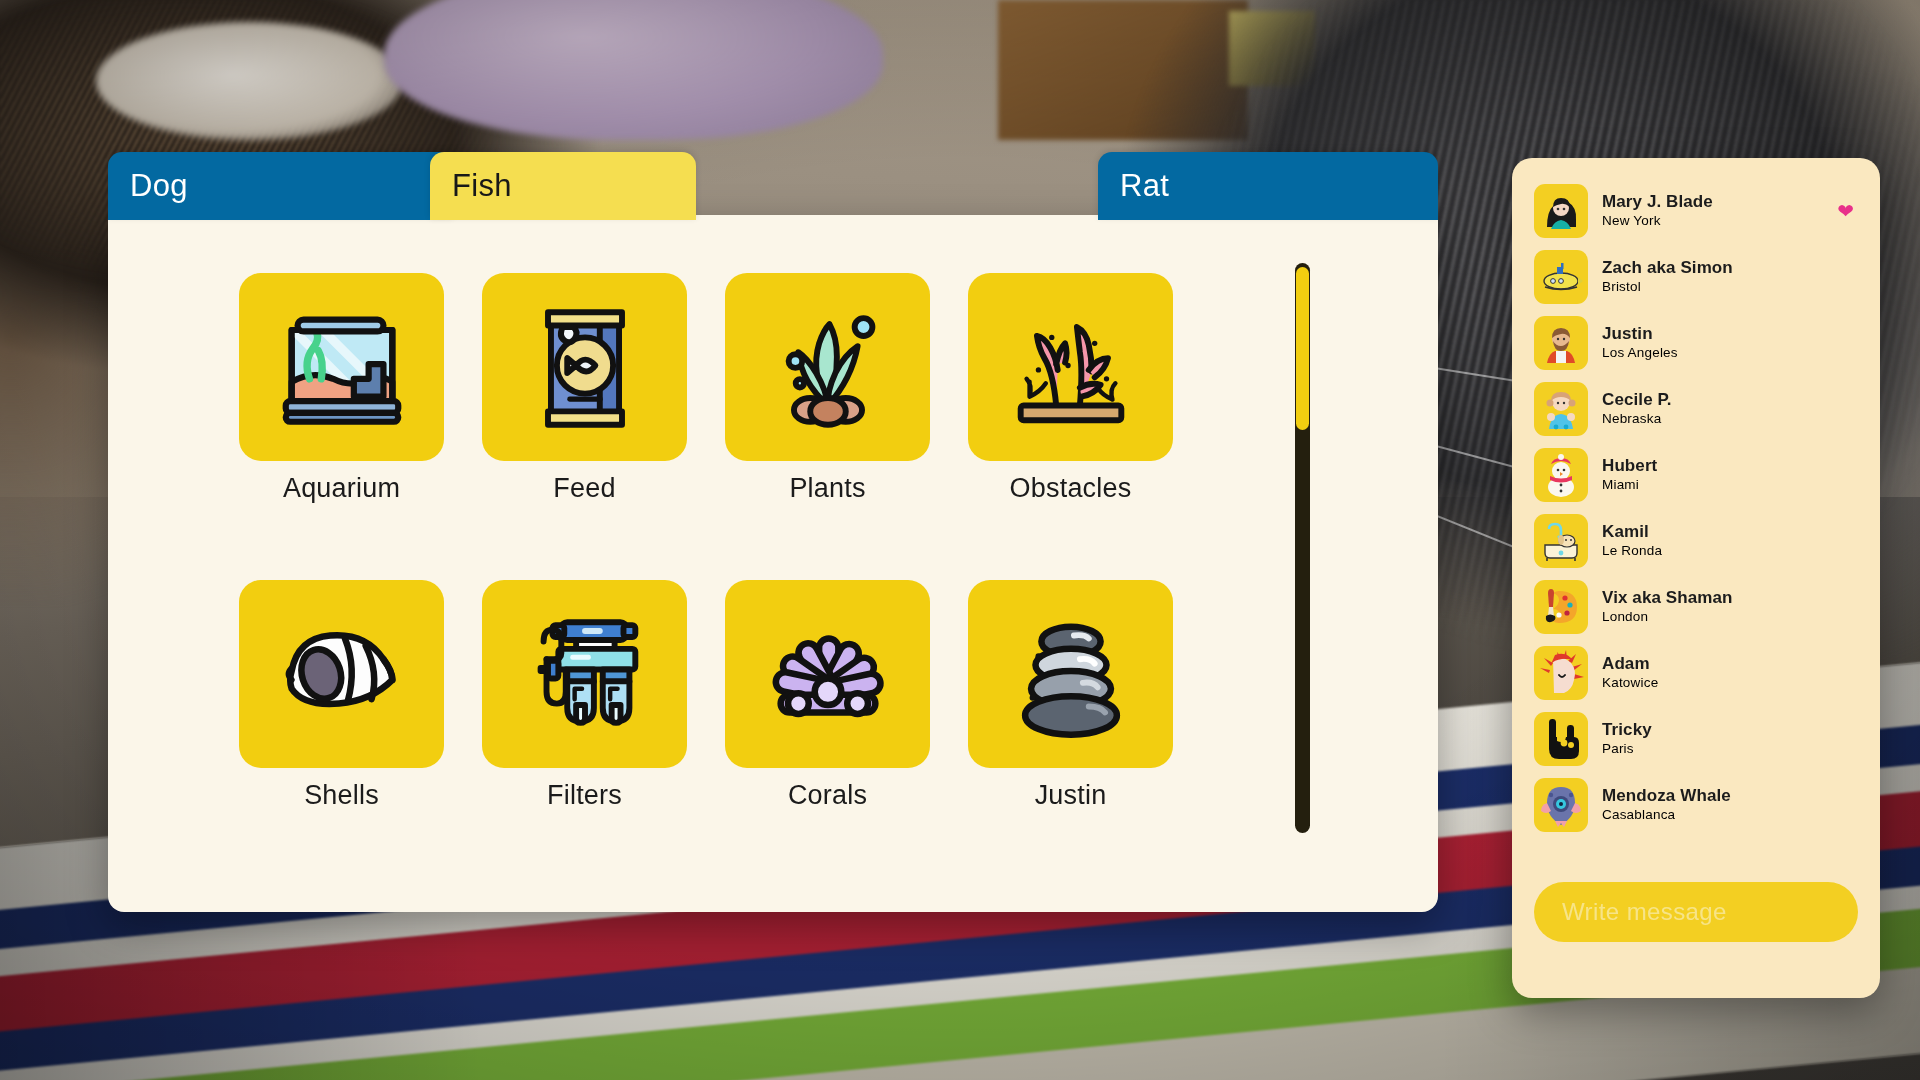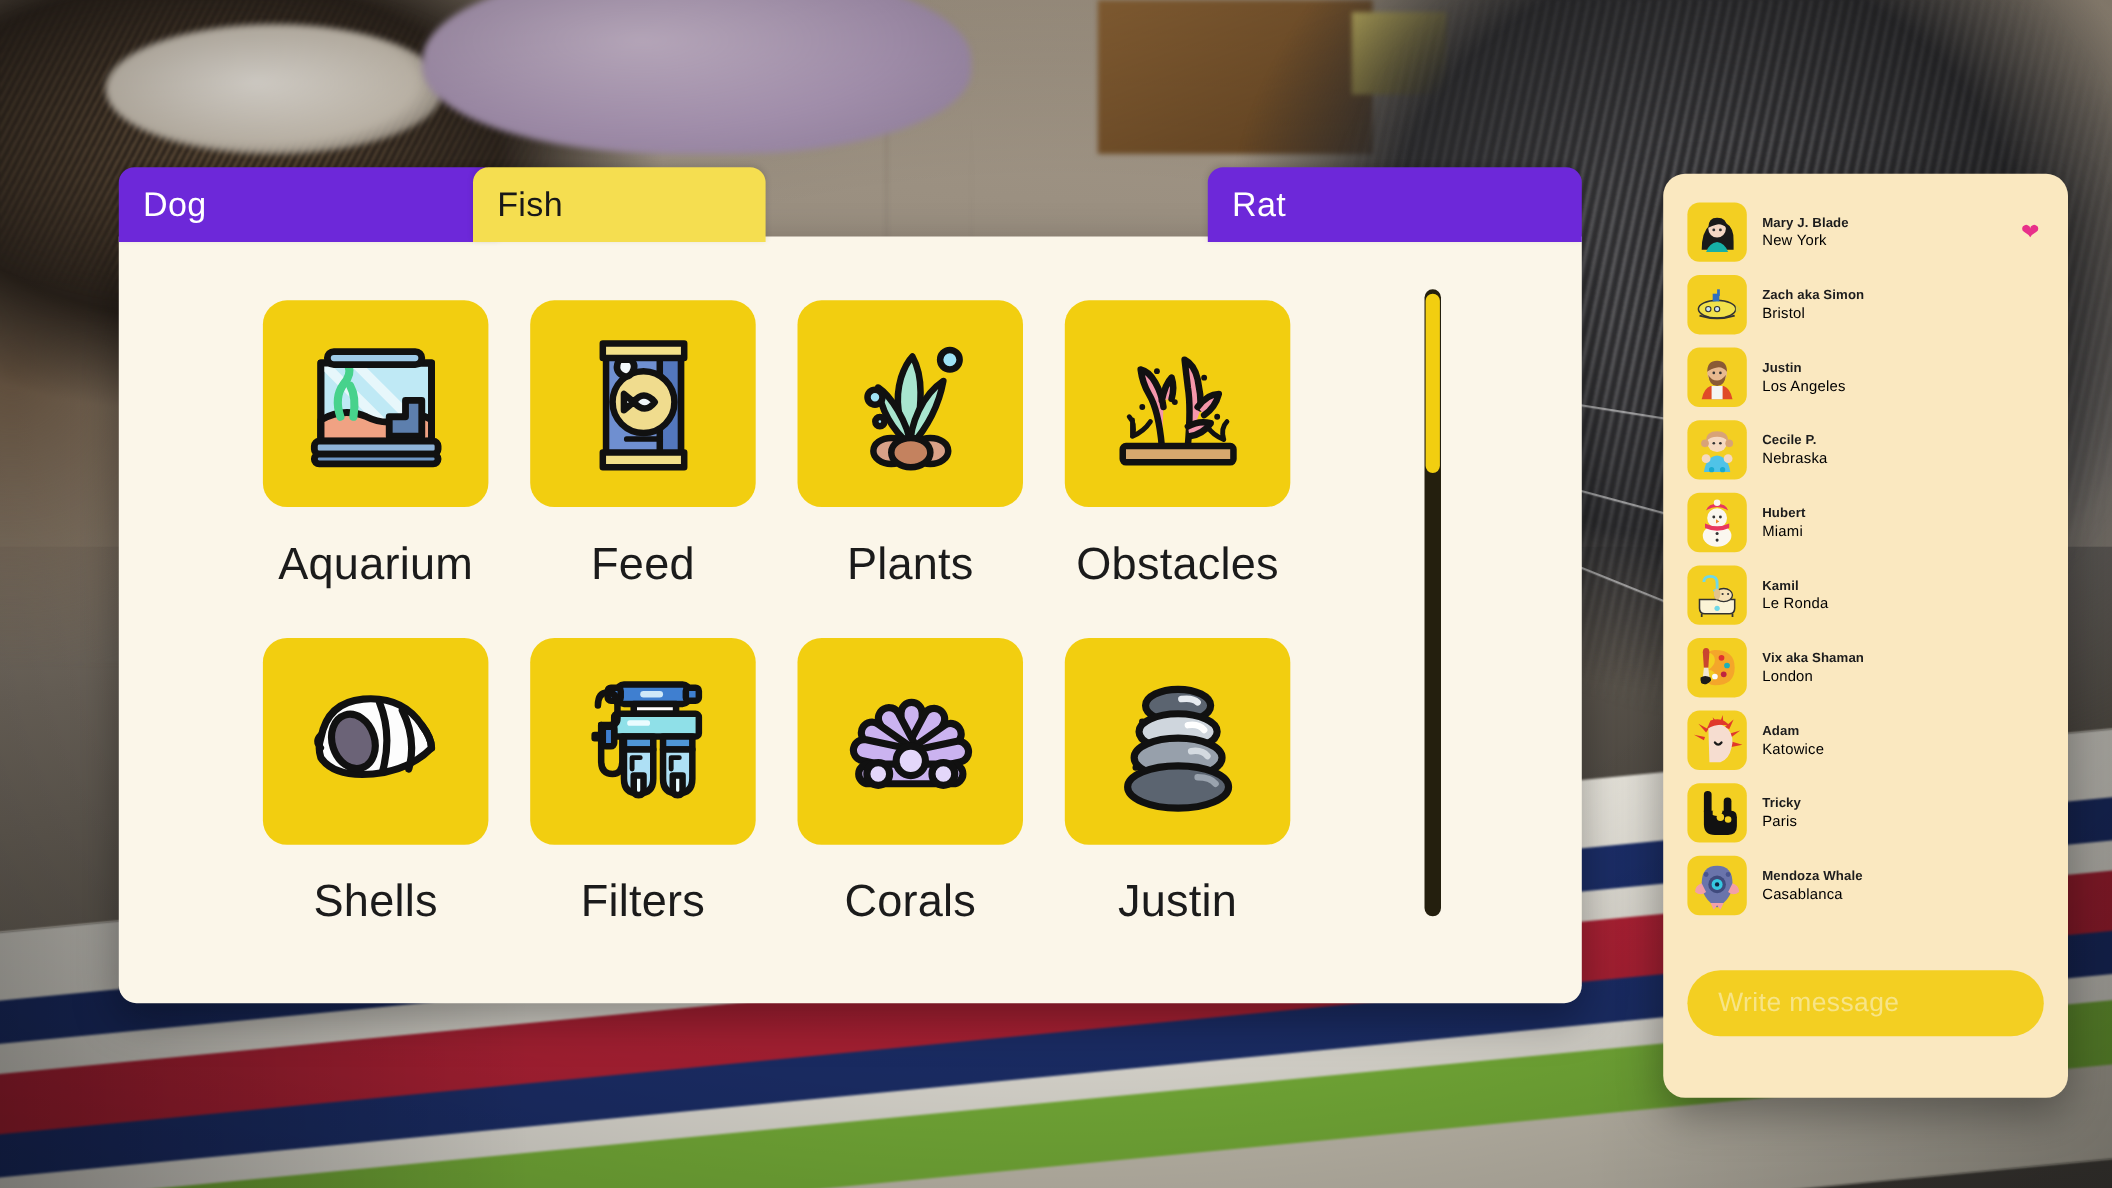--- a/index.html
+++ b/index.html
@@ -113,7 +113,7 @@
     color:#ffffff;
     box-shadow:0 -2px 6px rgba(0,0,0,.12);
   }
-  .tab.teal { background:#6d28d9; }
+  .tab.teal { background:#0369a1; }
   .tab.active { background:#f5de50; color:#181818; font-weight:500; }
 
   .panel {

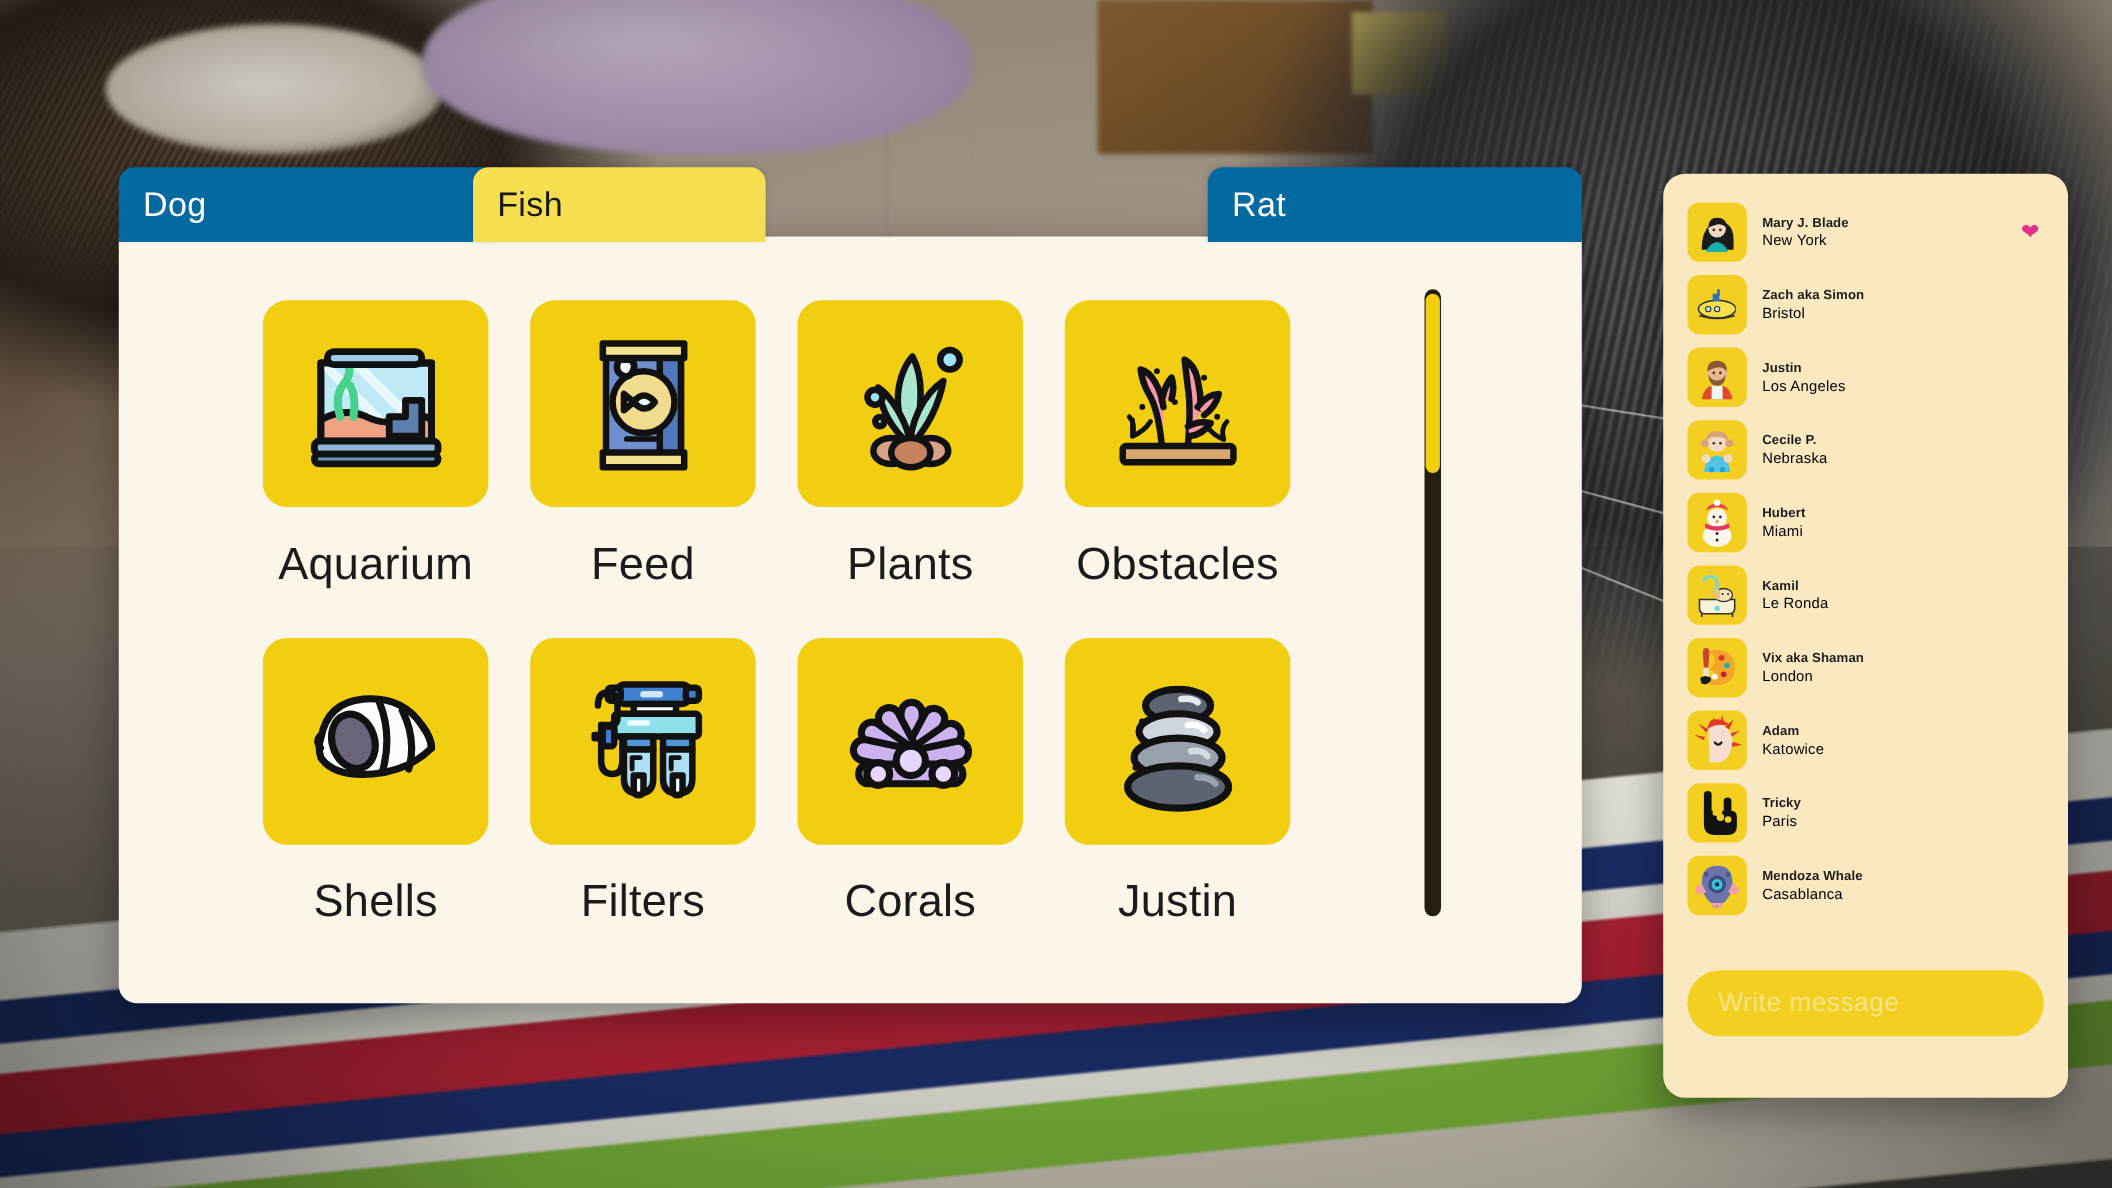--- a/index.html
+++ b/index.html
@@ -170,7 +170,7 @@
   }
   .avatar svg { width:48px; height:48px; display:block; }
   .c-text { display:flex; flex-direction:column; justify-content:center; line-height:1.05; }
-  .c-name { font-size:12px; color:#1c1c1c; font-weight:700; letter-spacing:.1px; }
+  .c-name { font-size:17px; color:#1c1c1c; font-weight:700; letter-spacing:.1px; }
   .c-city { font-size:13.5px; color:#000000; margin-top:3px; letter-spacing:.2px; }
   .fav-heart { position:absolute; right:4px; top:50%; transform:translateY(-50%); font-size:20px; color:#e8308a; line-height:1; }
   .msg-box {

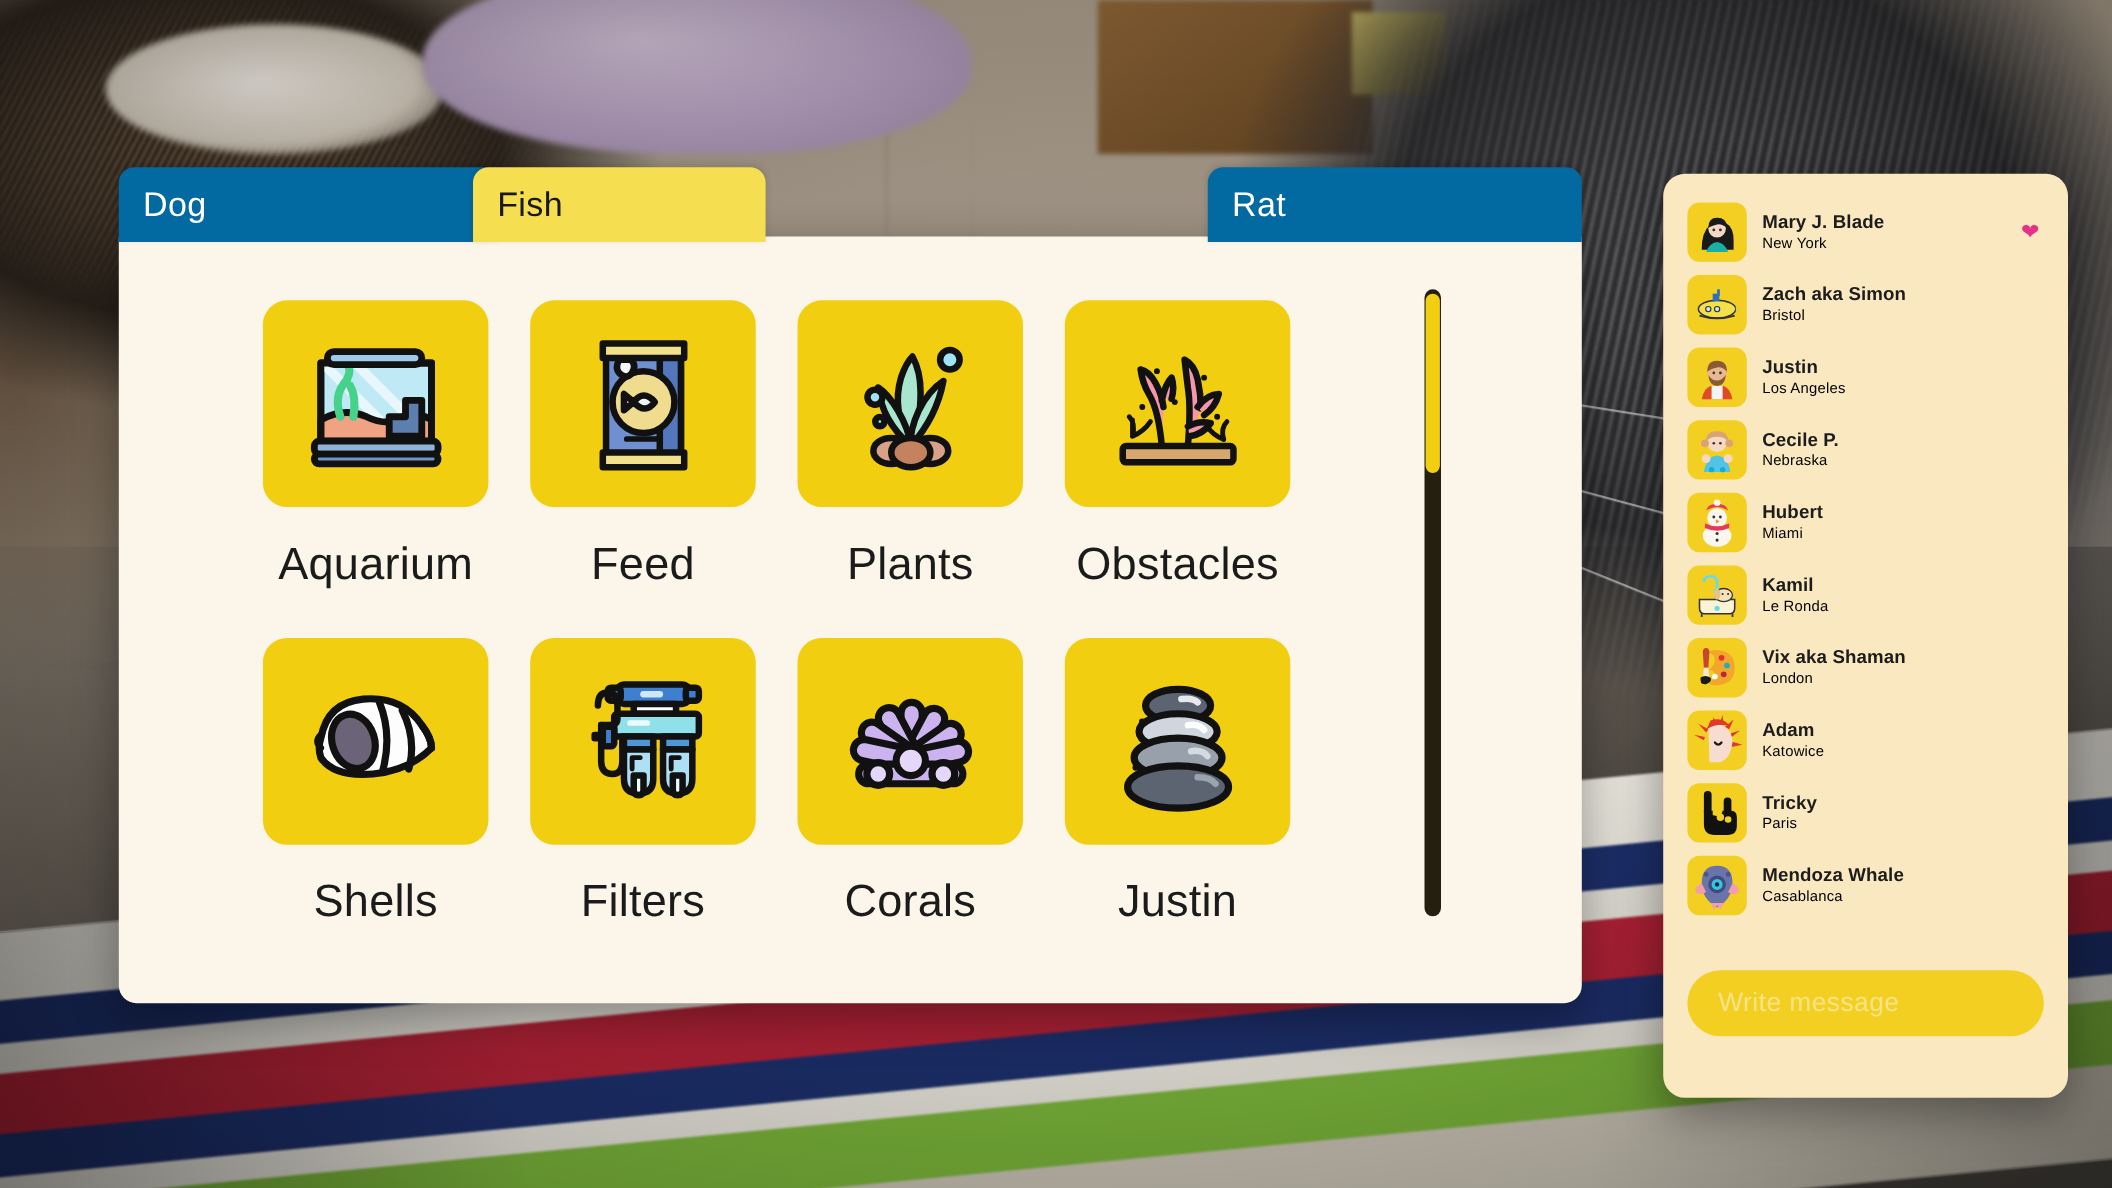--- a/index.html
+++ b/index.html
@@ -138,8 +138,8 @@
   }
   .tile svg { width:148px; height:148px; display:block; }
   .cell-label {
-    margin-top:28px;
-    font-size:41px; color:#1b1b1b; letter-spacing:.2px; font-weight:400;text-align:center;
+    margin-top:12px;
+    font-size:27px; color:#1b1b1b; letter-spacing:.2px; font-weight:400;text-align:center;
   }
 
   

